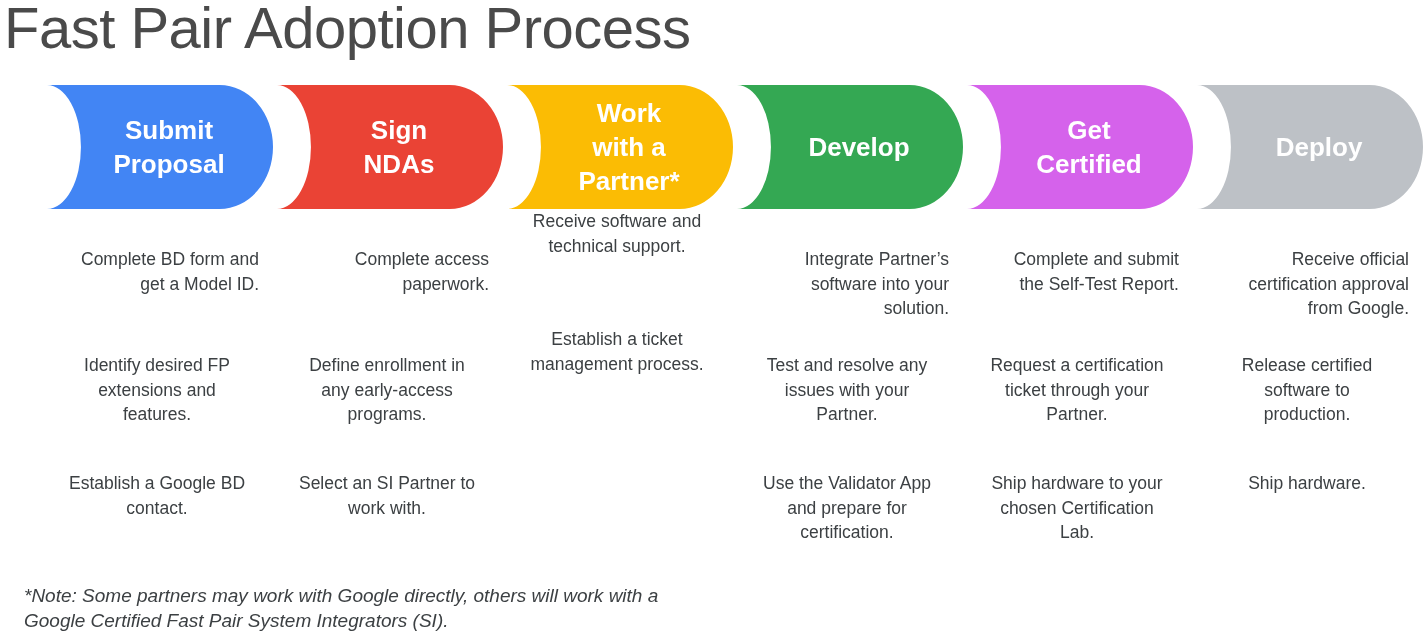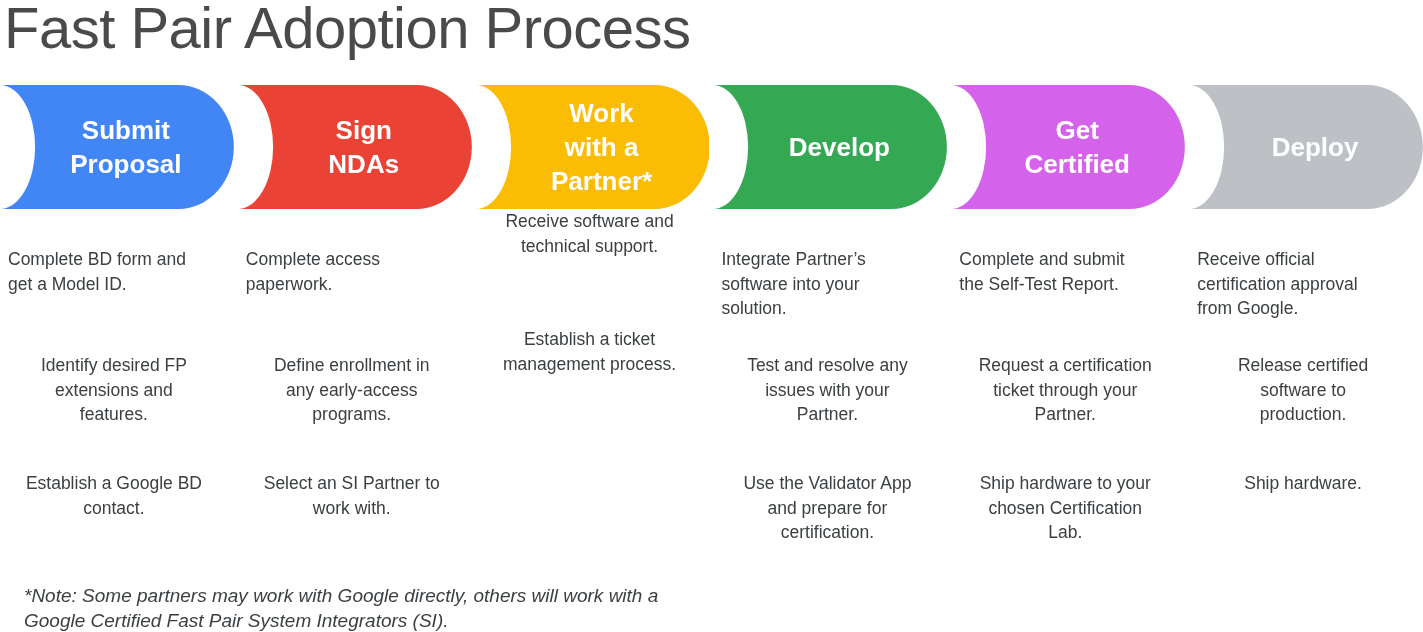--- a/index.html
+++ b/index.html
@@ -30,6 +30,7 @@
     grid-template-columns: repeat(6, 1fr);
     column-gap: 4px;
     margin-top: 31px;
+    padding-left: 47px;
   }
   .stage-col {
     min-width: 0;

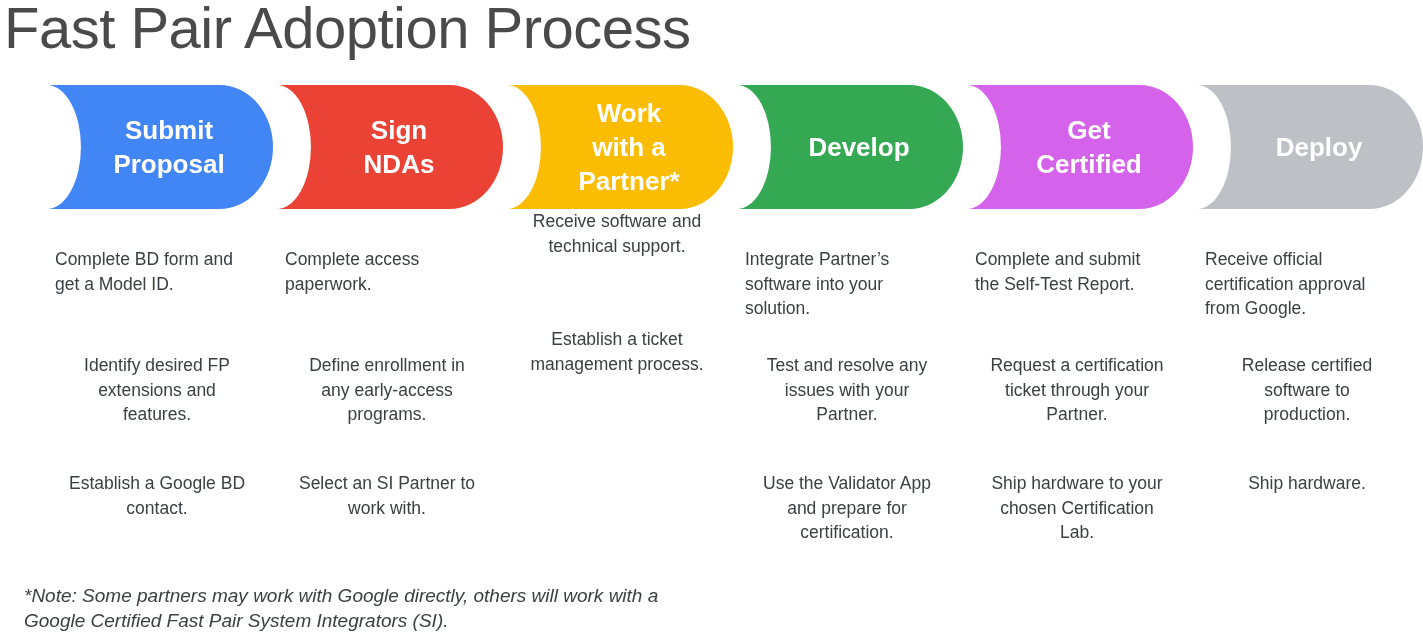--- a/index.html
+++ b/index.html
@@ -59,7 +59,7 @@
     line-height: 1.32;
     white-space: pre-line;
   }
-  .band1 { height: 106px; margin-top: 38px; }
+  .band1 { height: 106px; margin-top: 38px; text-align: right; }
   .band2 { height: 118px; text-align: center; }
   .band3 { height: auto; text-align: center; }
   .desc {

